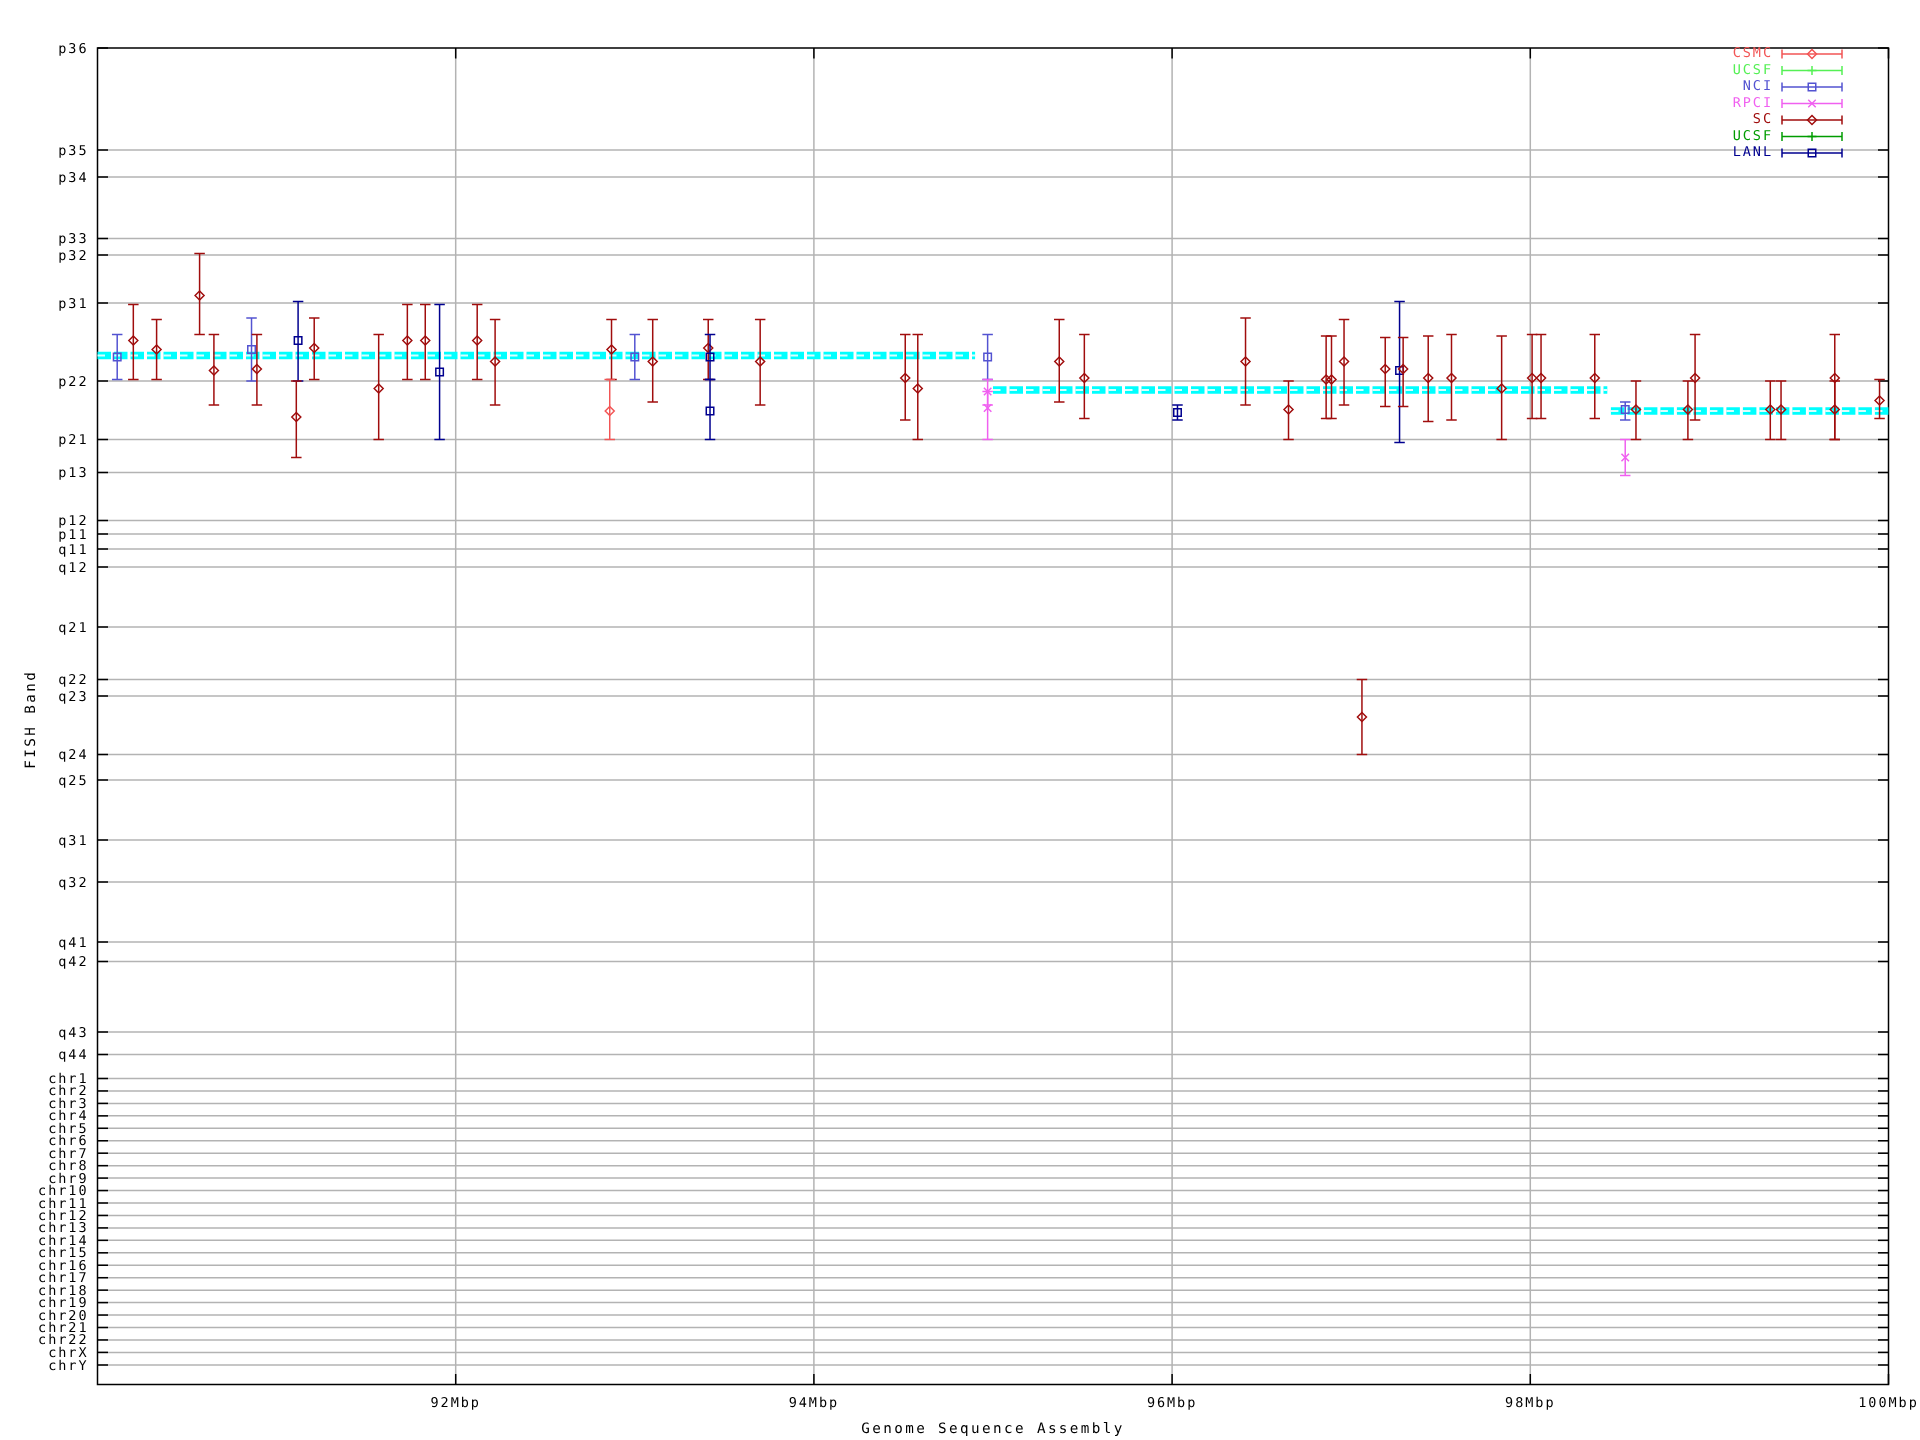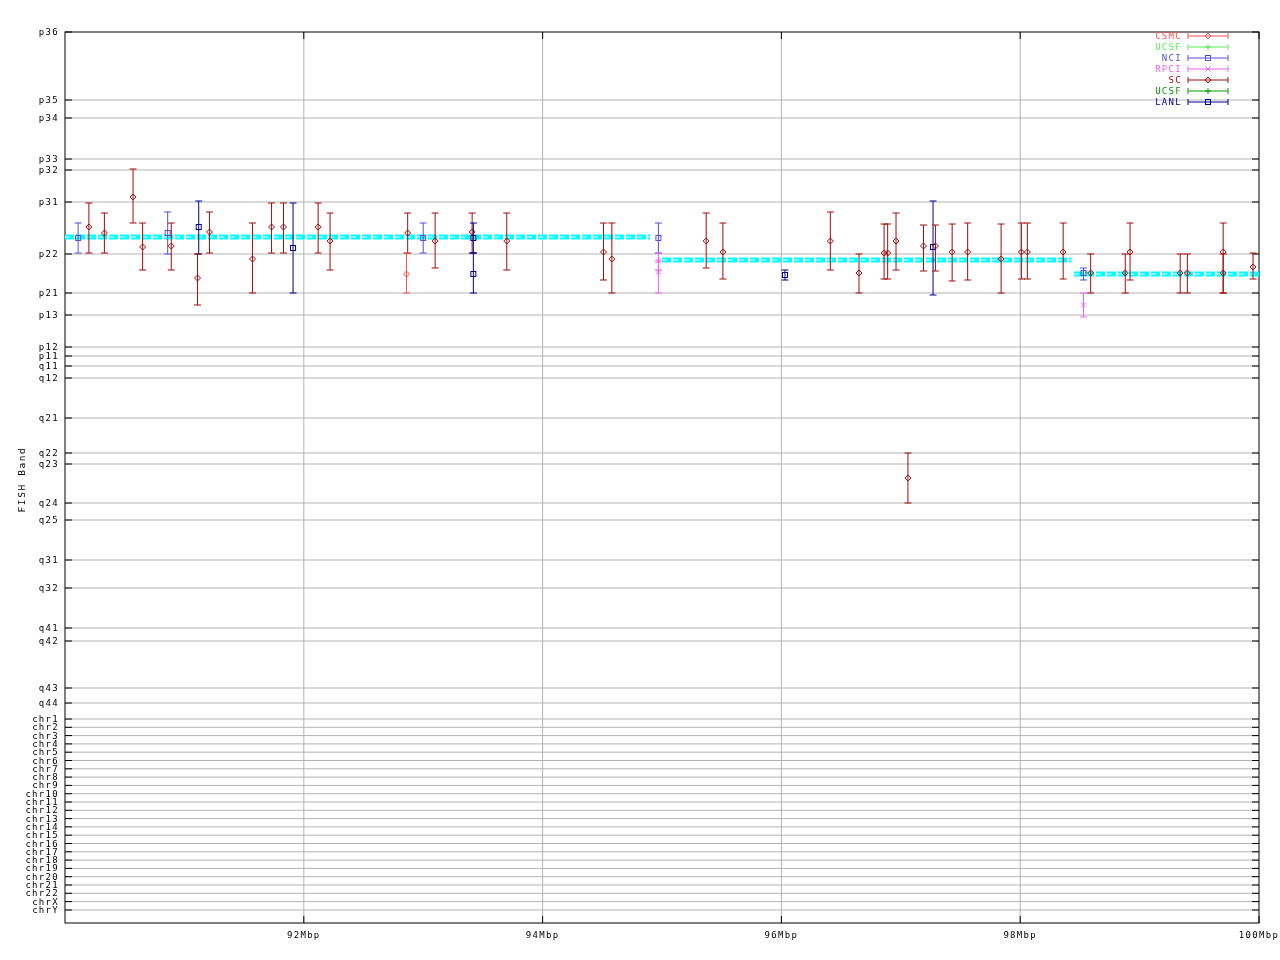--- a/index.html
+++ b/index.html
@@ -694,6 +694,7 @@
         </svg>
       </div>
     </div>
+  <div class="x-label">Genome Sequence Assembly</div>
   <div class="y-label">FISH Band</div>
 </div>
 

